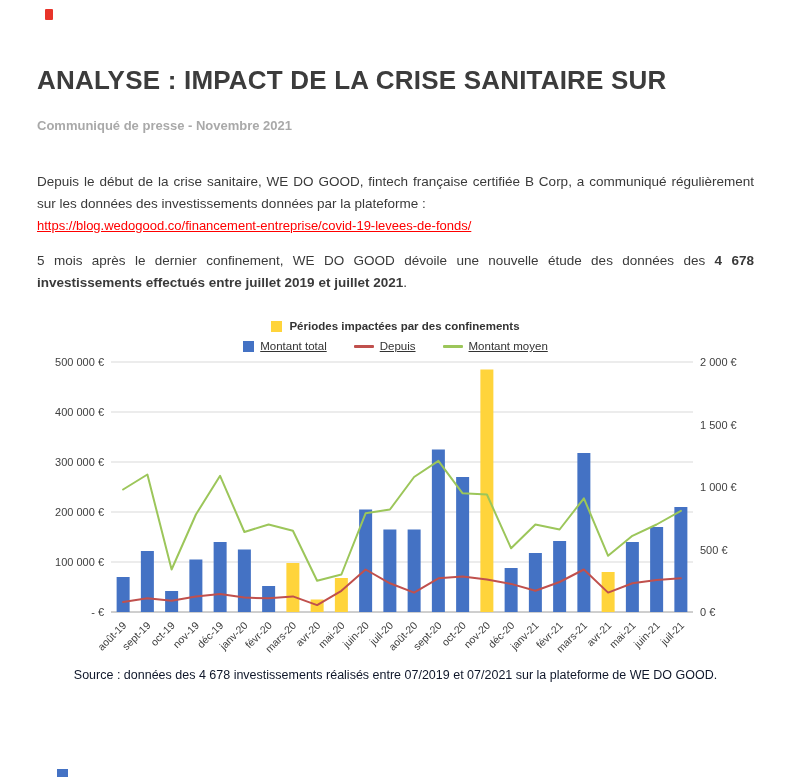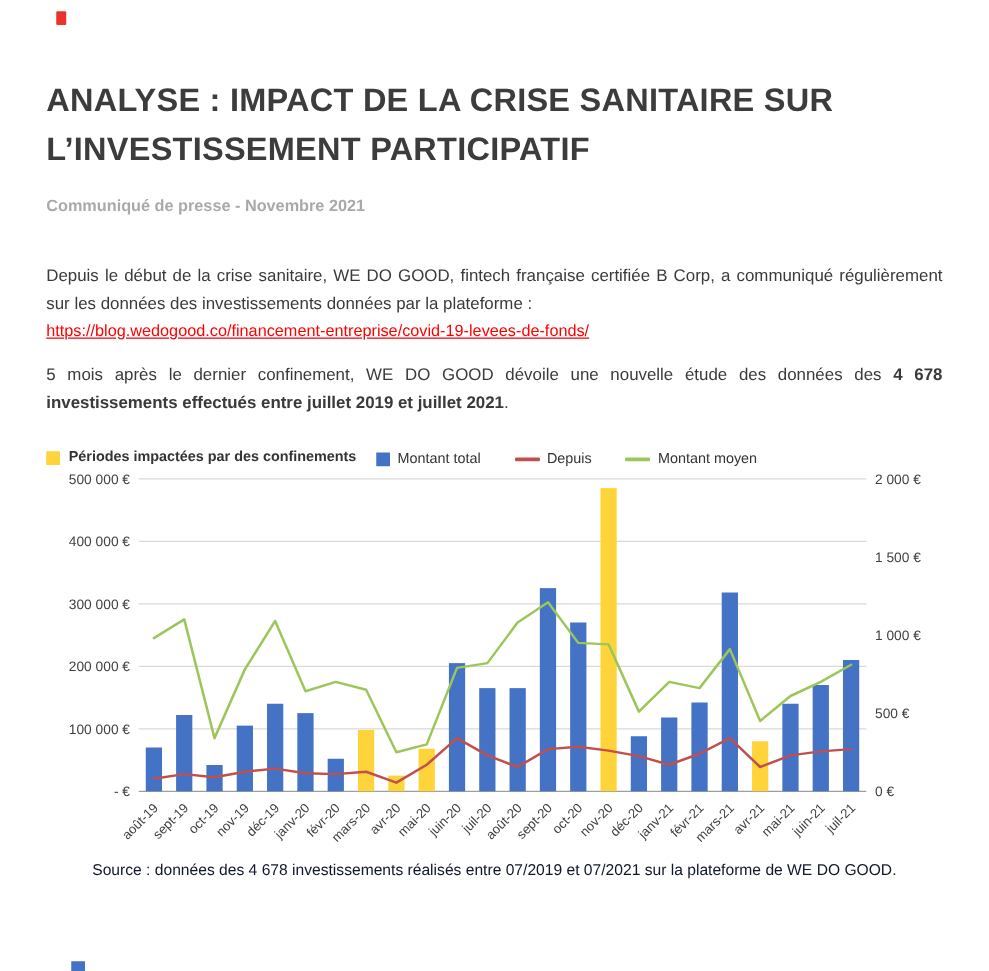--- a/index.html
+++ b/index.html
@@ -39,7 +39,6 @@
 
   <h1 class="title">
     <span>ANALYSE : IMPACT DE LA CRISE SANITAIRE SUR</span><br>
-    <span>L’INVESTISSEMENT PARTICIPATIF</span>
   </h1>
 
   <div class="subtitle">Communiqué de presse - Novembre 2021</div>

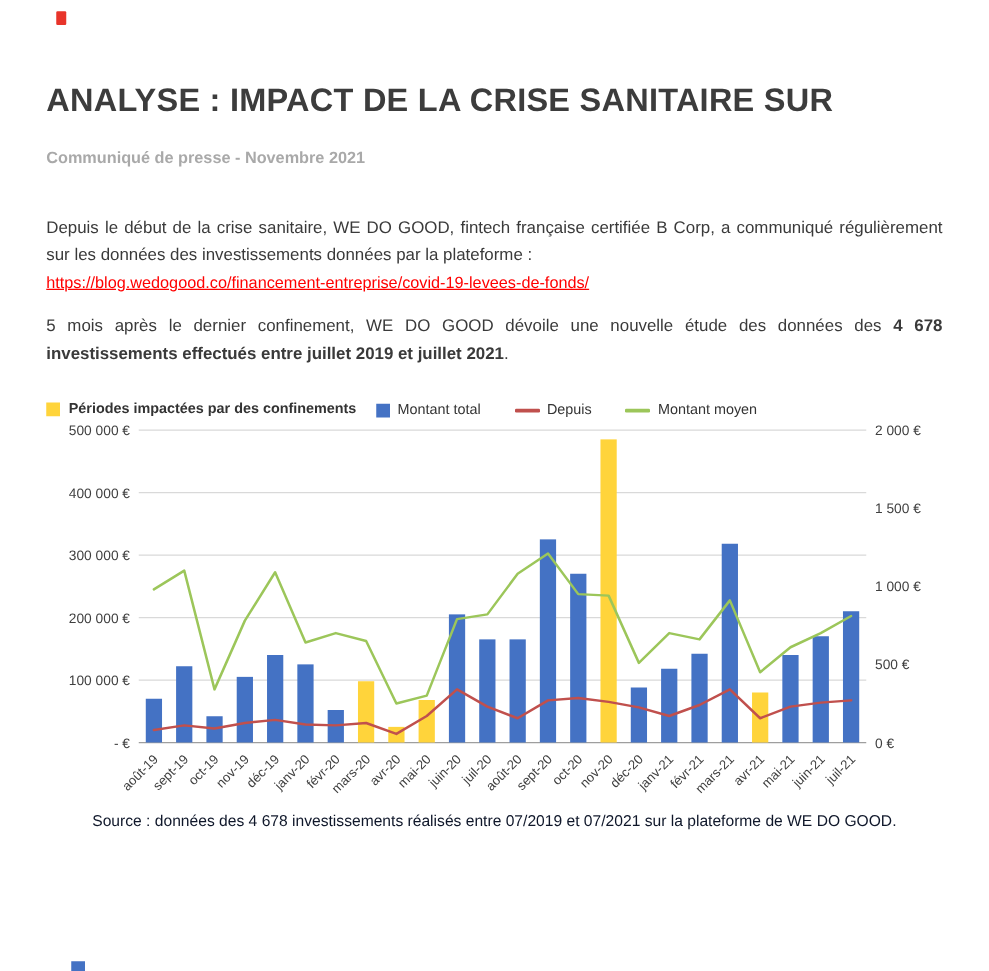--- a/index.html
+++ b/index.html
@@ -17,7 +17,7 @@
   .doc-link{color:#ff0000;text-decoration:underline;font-size:13px;word-break:break-all;}
   .bold{font-weight:bold;}
   .chart-block{margin-top:26px;}
-  .legend{display:flex;flex-direction:row;align-items:center;gap:6px;font-size:11.5px;color:#333;}
+  .legend{display:flex;flex-direction:column;align-items:center;gap:6px;font-size:11.5px;color:#333;}
   .legend-row{display:flex;align-items:center;gap:7px;}
   .legend-row + .legend-row{margin-top:2px;}
   .legend-group{display:flex;align-items:center;gap:6px;margin:0 10px;}

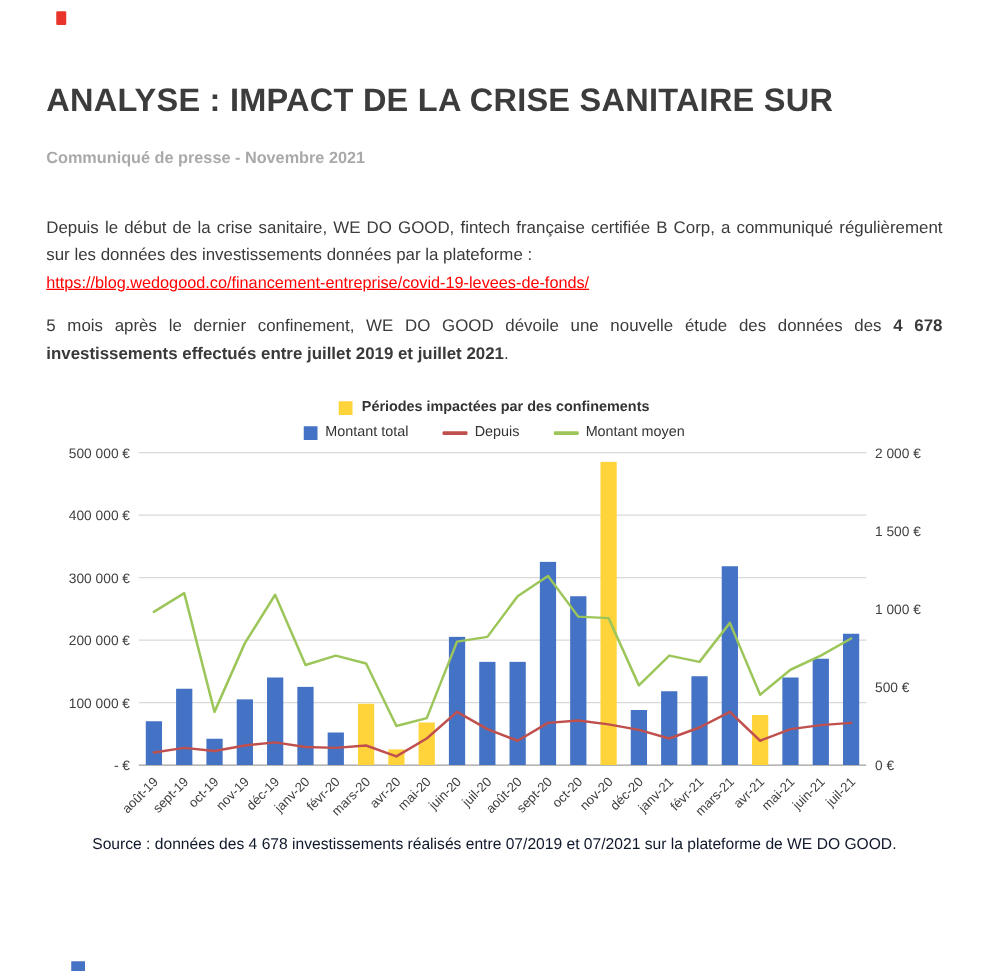--- a/index.html
+++ b/index.html
@@ -20,7 +20,7 @@
   .legend{display:flex;flex-direction:column;align-items:center;gap:6px;font-size:11.5px;color:#333;}
   .legend-row{display:flex;align-items:center;gap:7px;}
   .legend-row + .legend-row{margin-top:2px;}
-  .legend-group{display:flex;align-items:center;gap:6px;margin:0 10px;}
+  .legend-group{display:flex;align-items:center;gap:6px;margin:0 10px;text-decoration:underline;}
   .swatch-sq{width:11px;height:11px;display:inline-block;}
   .swatch-line{width:20px;height:3px;display:inline-block;border-radius:1px;}
   .legend-strong{font-weight:bold;color:#333;}

